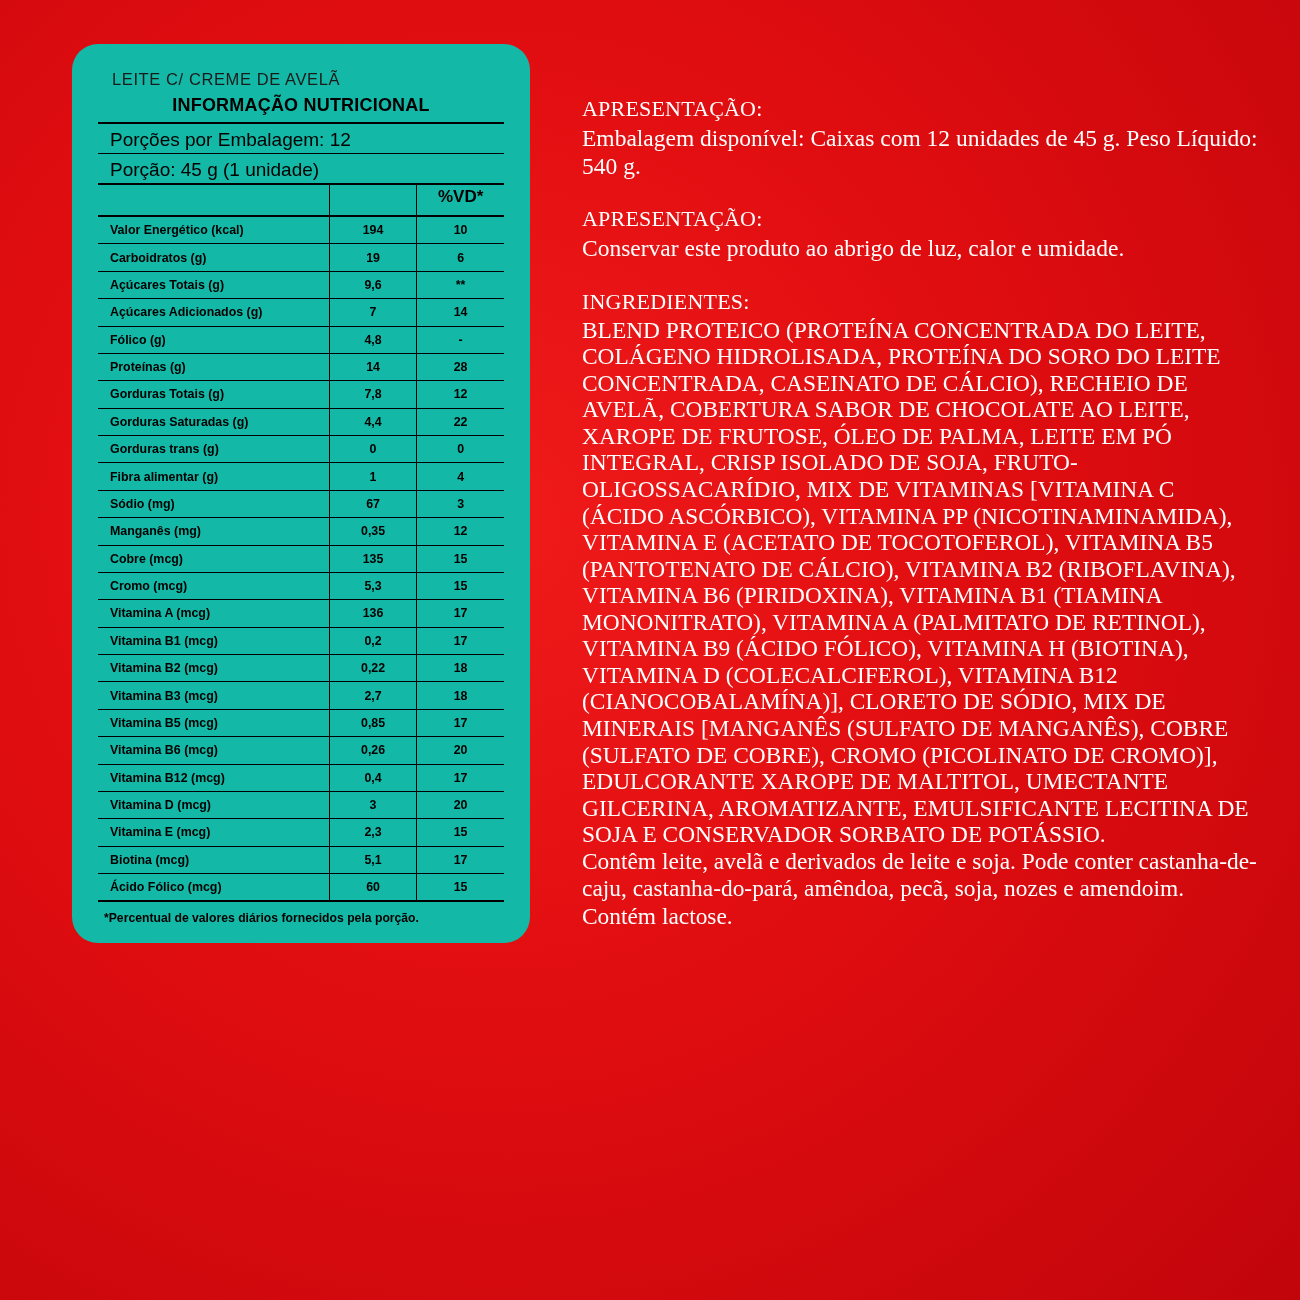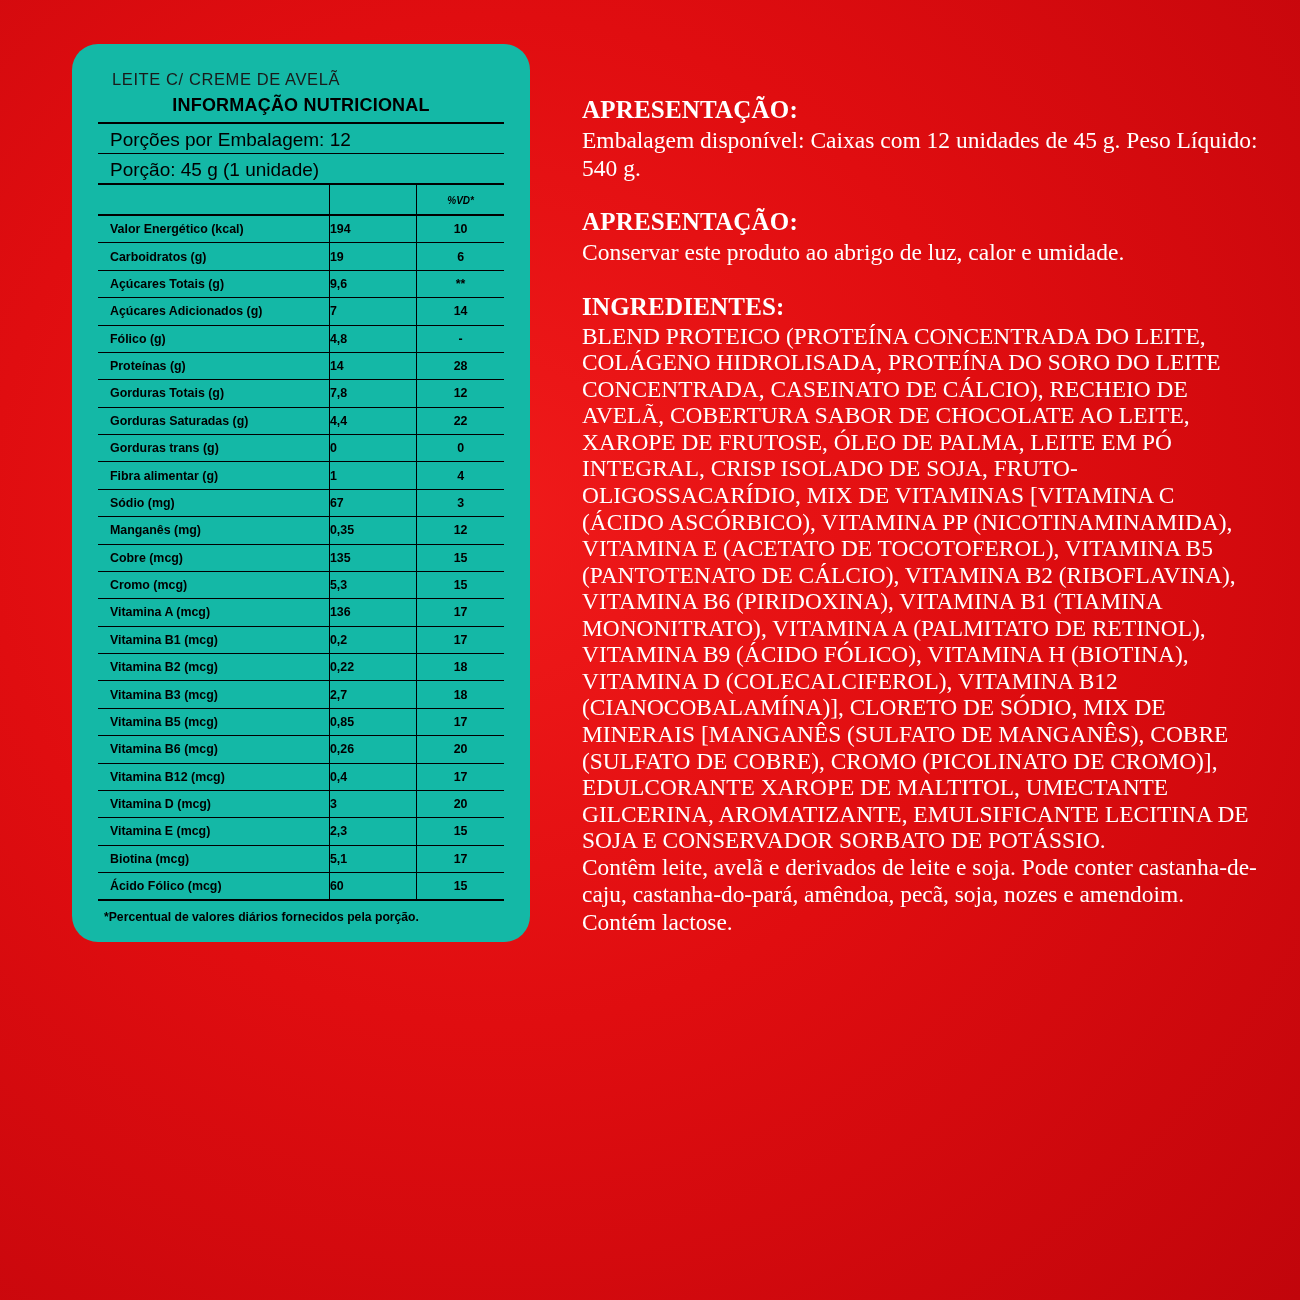--- a/index.html
+++ b/index.html
@@ -124,8 +124,8 @@
   }
   .sec-heading {
     font-family: "Liberation Serif", serif;
-    font-size: 25px;
-    font-weight: bold;
+    font-size: 22px;
+    font-weight: normal;
     letter-spacing: 0.2px;
     margin: 0 0 2px 0;
   }

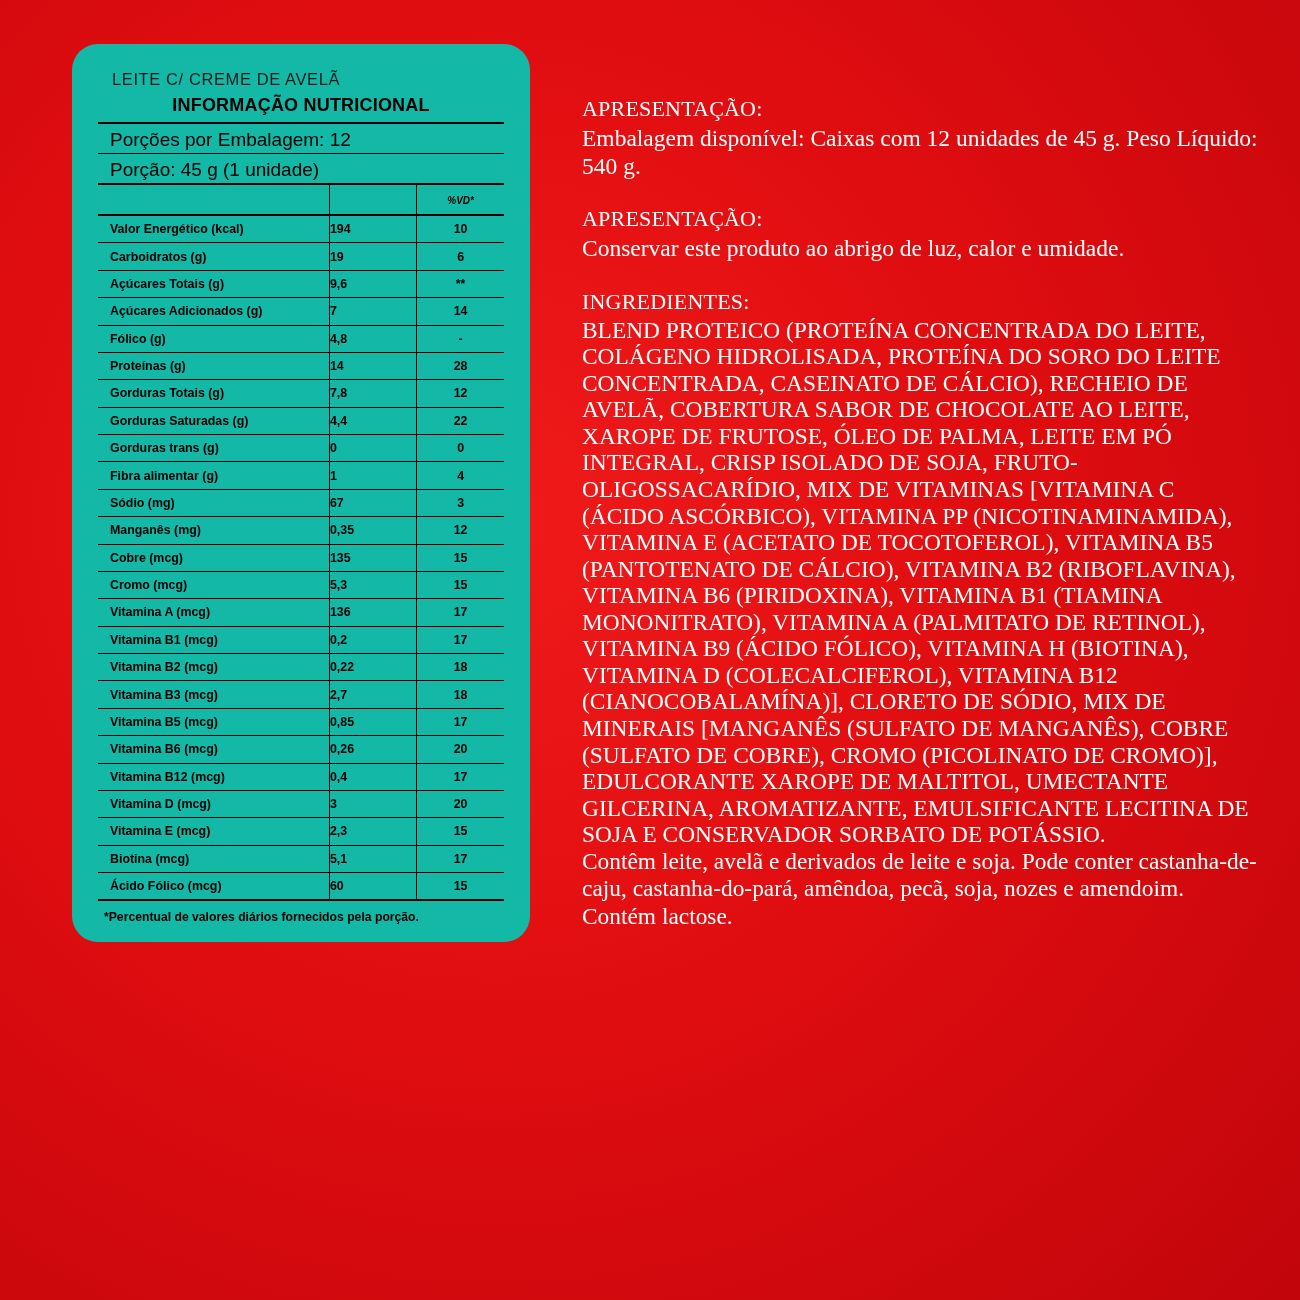--- a/index.html
+++ b/index.html
@@ -97,10 +97,9 @@
   }
   table.nut-table thead th {
     border-bottom: 2.2px solid #000;
-    padding-top: 10px;
+    padding-top: 2px;
     padding-bottom: 8px;
-    font-size: 10px;
-    font-style: italic;
+    font-size: 17px;
   }
   table.nut-table tbody tr td {
     border-bottom: 1px solid #000;

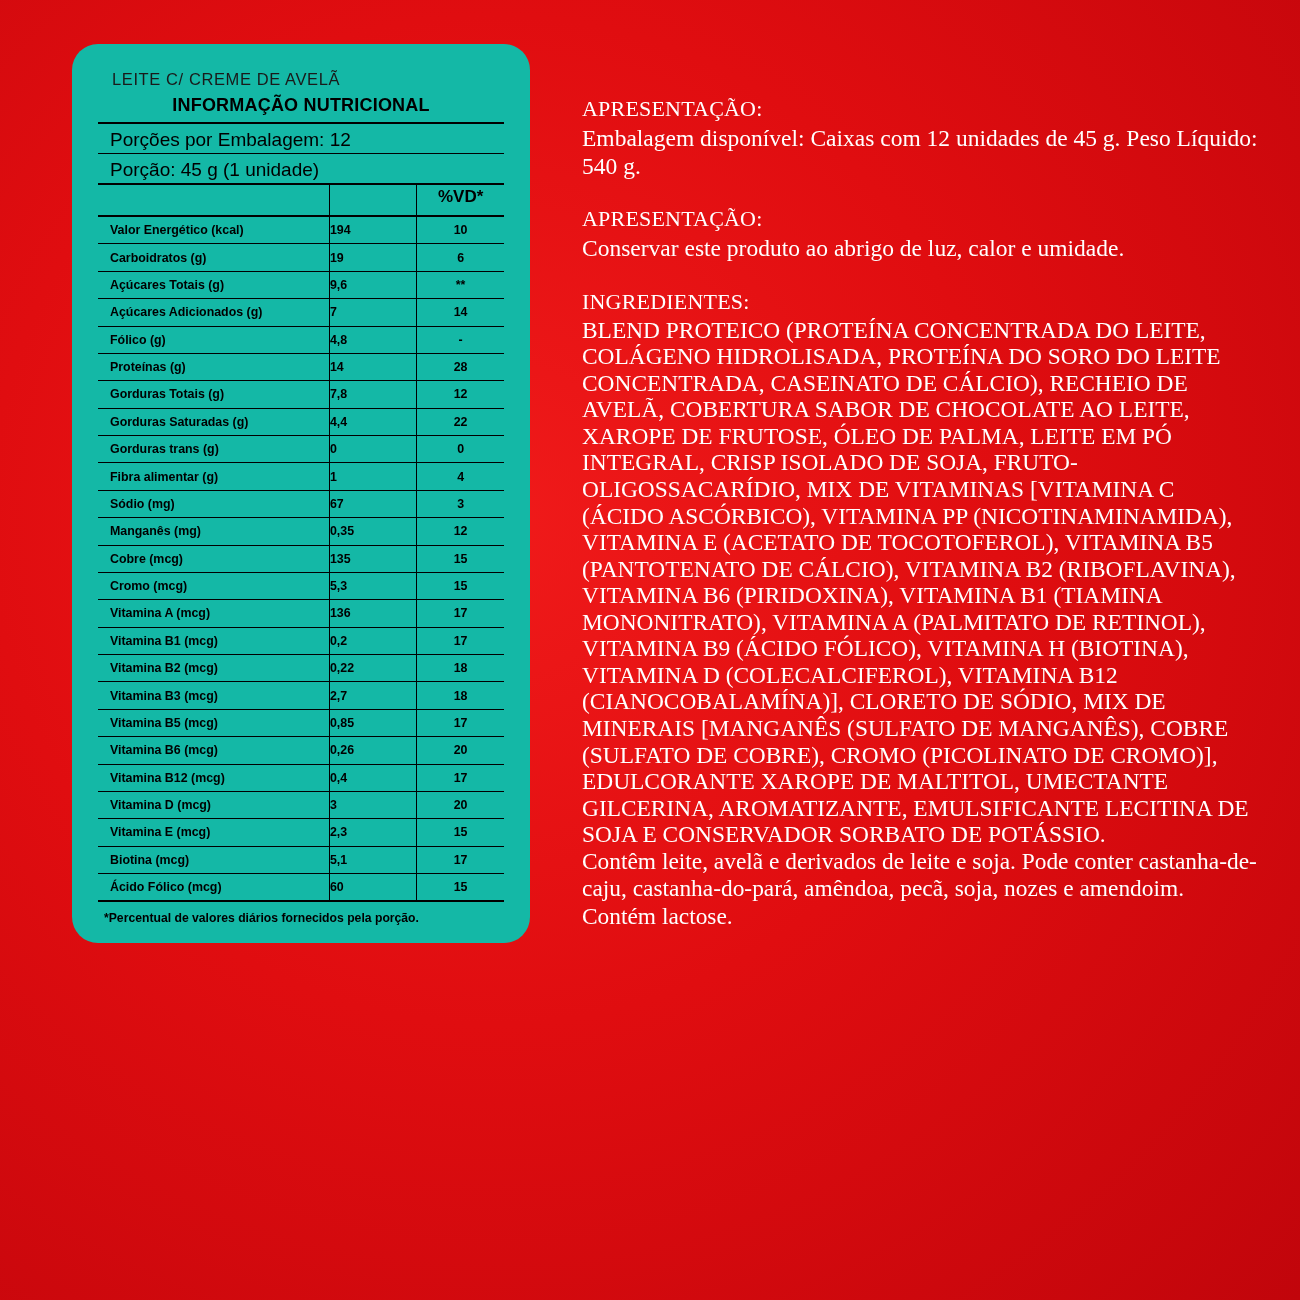--- a/index.html
+++ b/index.html
@@ -87,6 +87,7 @@
     width: 57%;
   }
   table.nut-table th.c-val, table.nut-table td.c-val {
+    text-align: center;
     width: 21.5%;
     border-left: 1.6px solid #000;
   }

